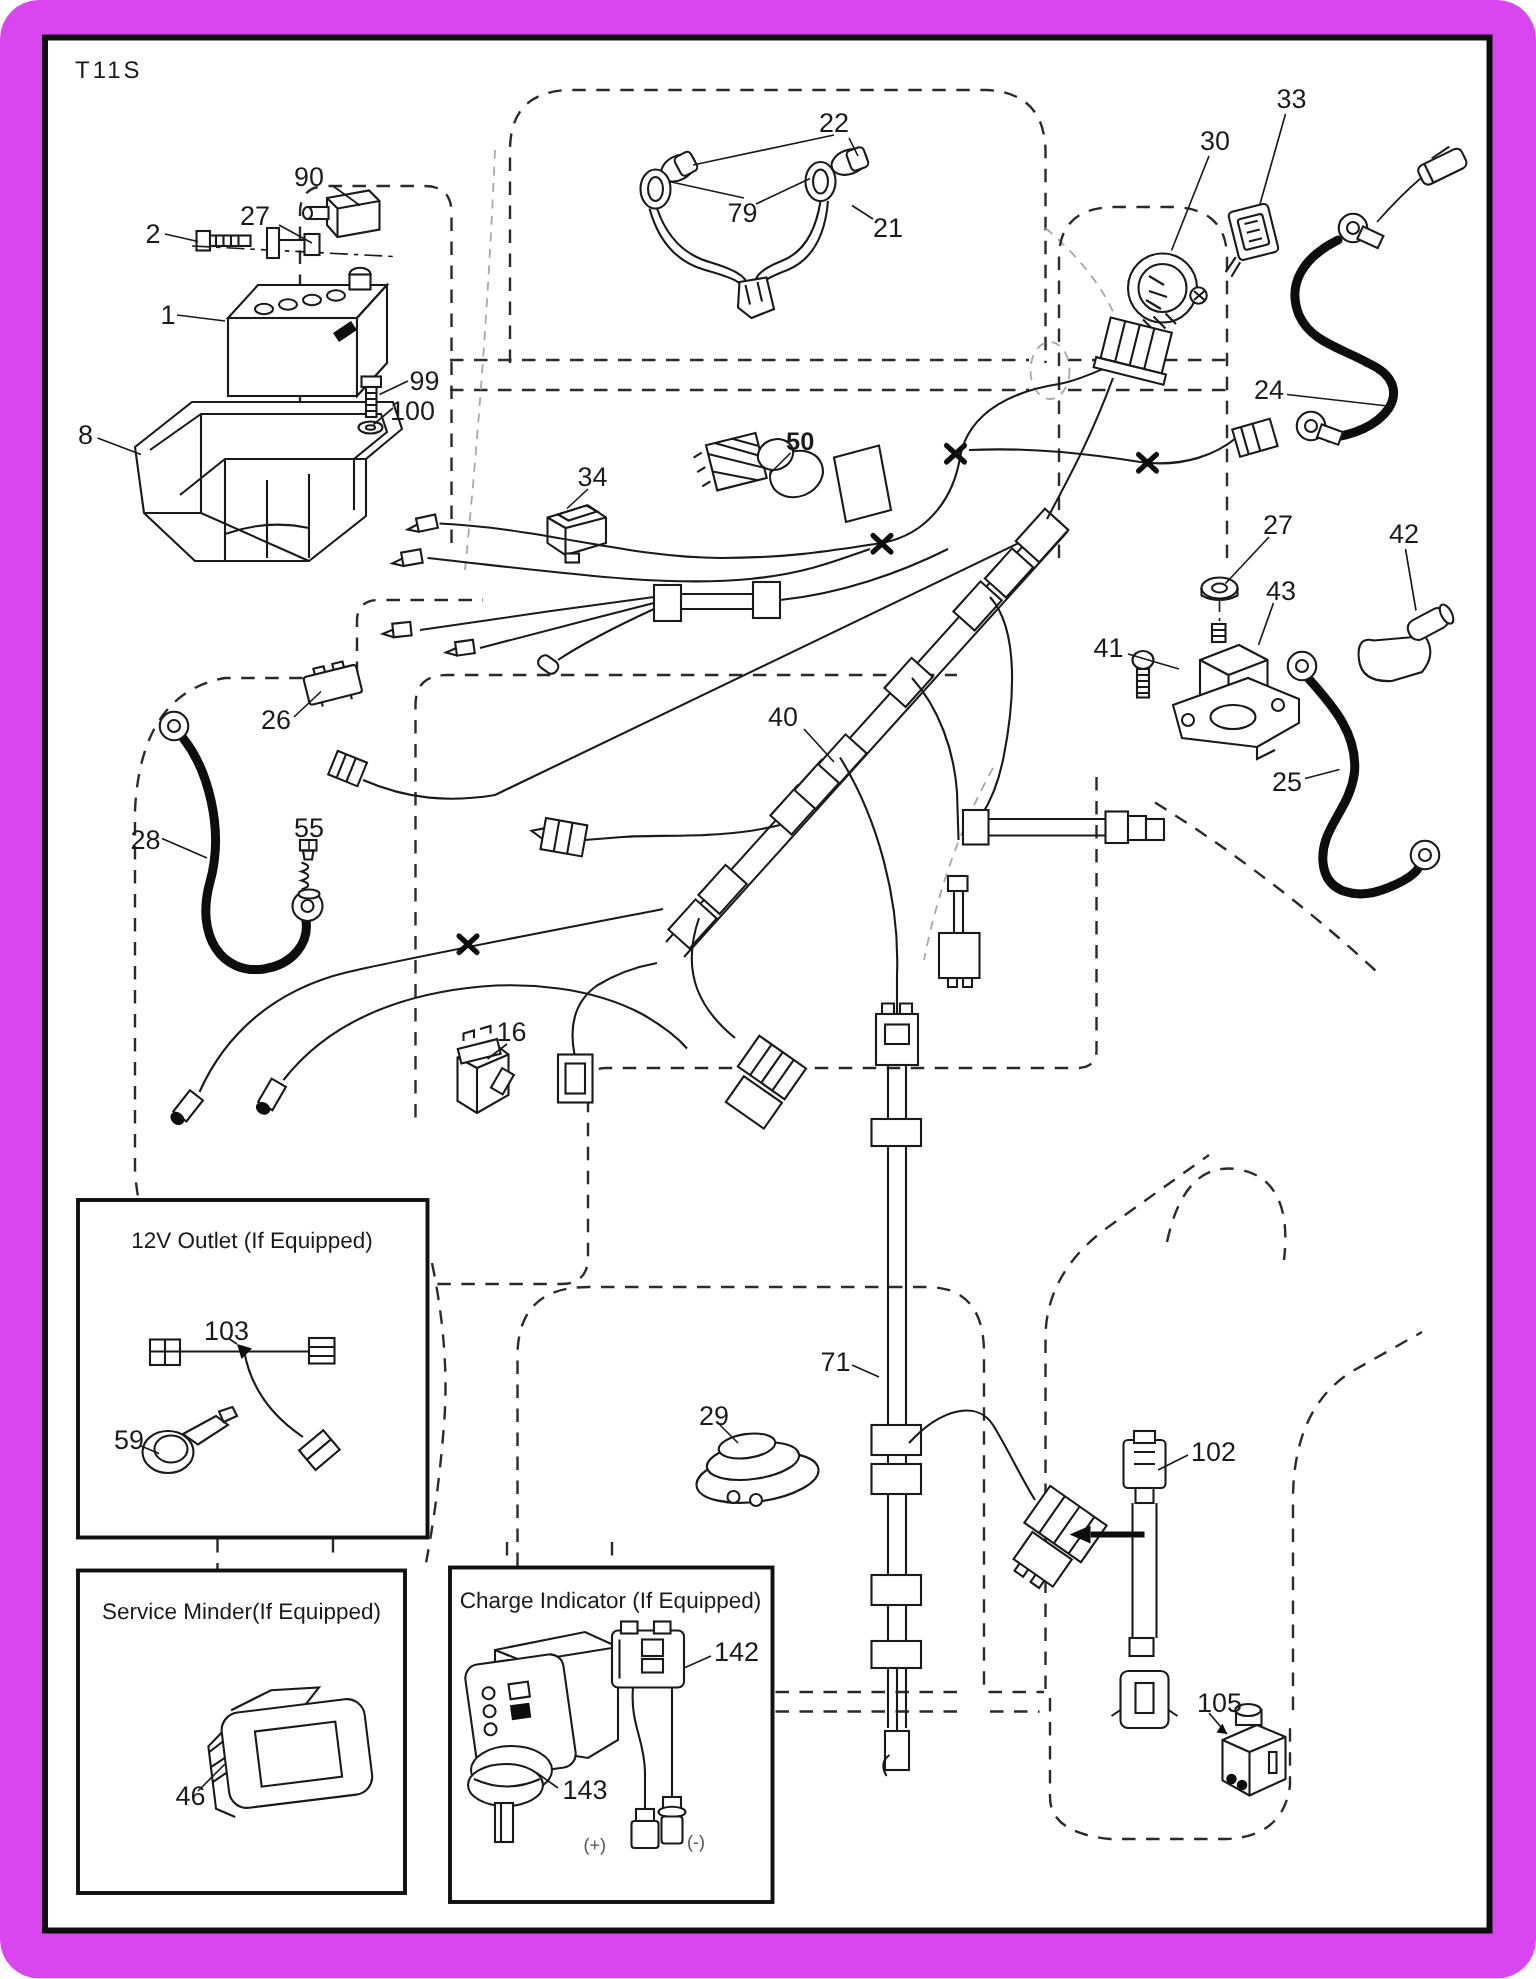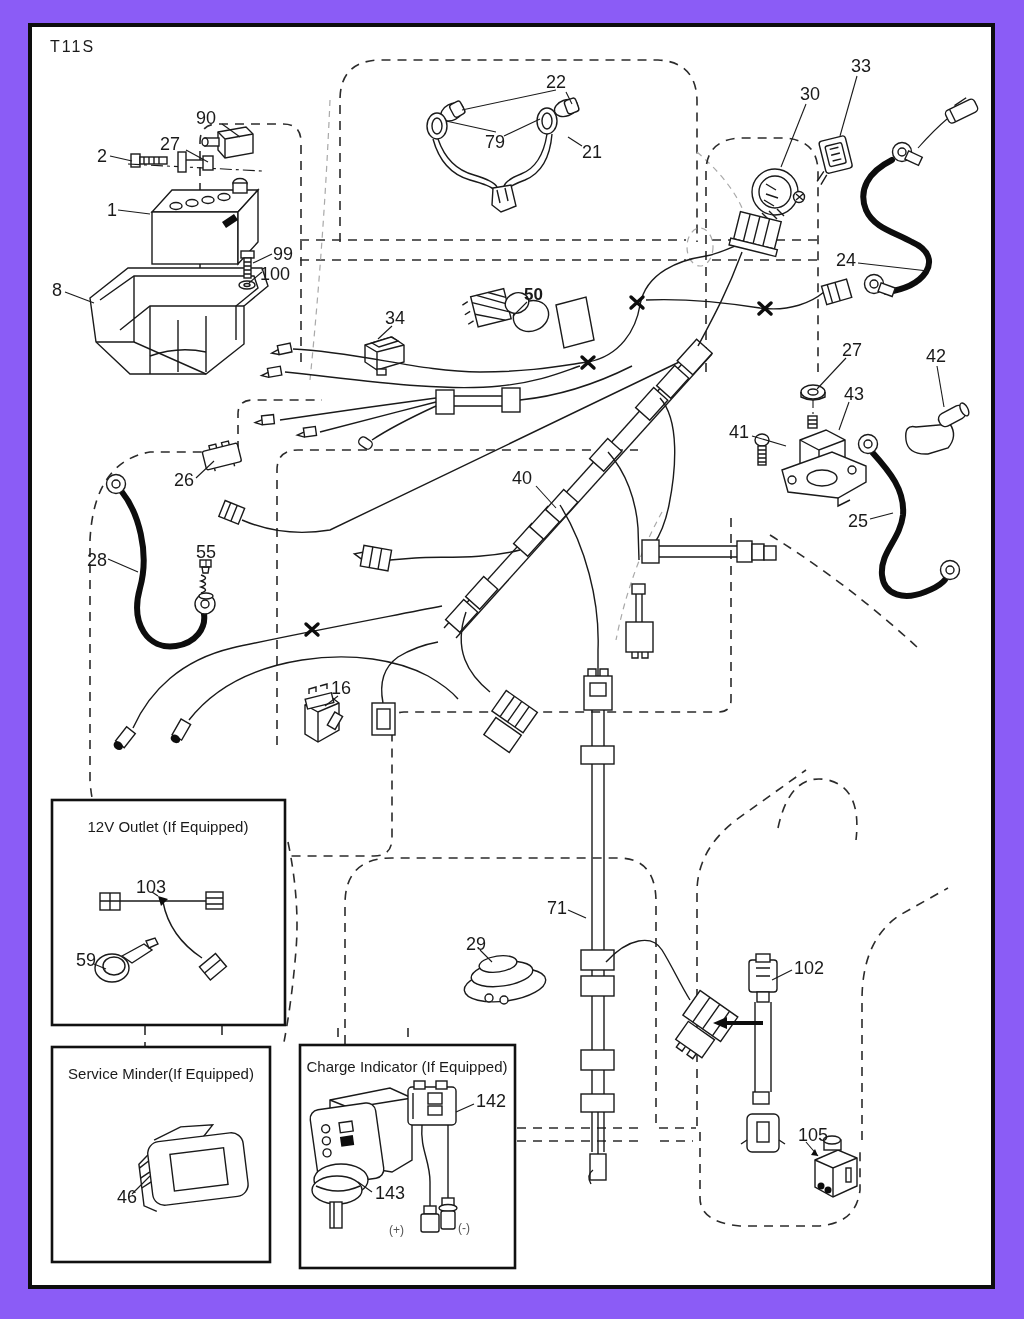--- a/index.html
+++ b/index.html
@@ -3,7 +3,7 @@
 <meta charset="utf-8">
 <style>
   html,body{margin:0;padding:0;background:#fff;}
-  .stage{position:relative;width:1024px;height:1319px;background:#8b5cf6;font-family:"Liberation Sans",sans-serif;}
+  .stage{position:relative;width:1024px;height:1319px;background:#d946ef;font-family:"Liberation Sans",sans-serif;border-radius:26px;}
   svg{position:absolute;left:0;top:0;}
   svg text{font-family:"Liberation Sans",sans-serif;fill:#1a1a1a;}
   .lbl{font-size:18px;}

